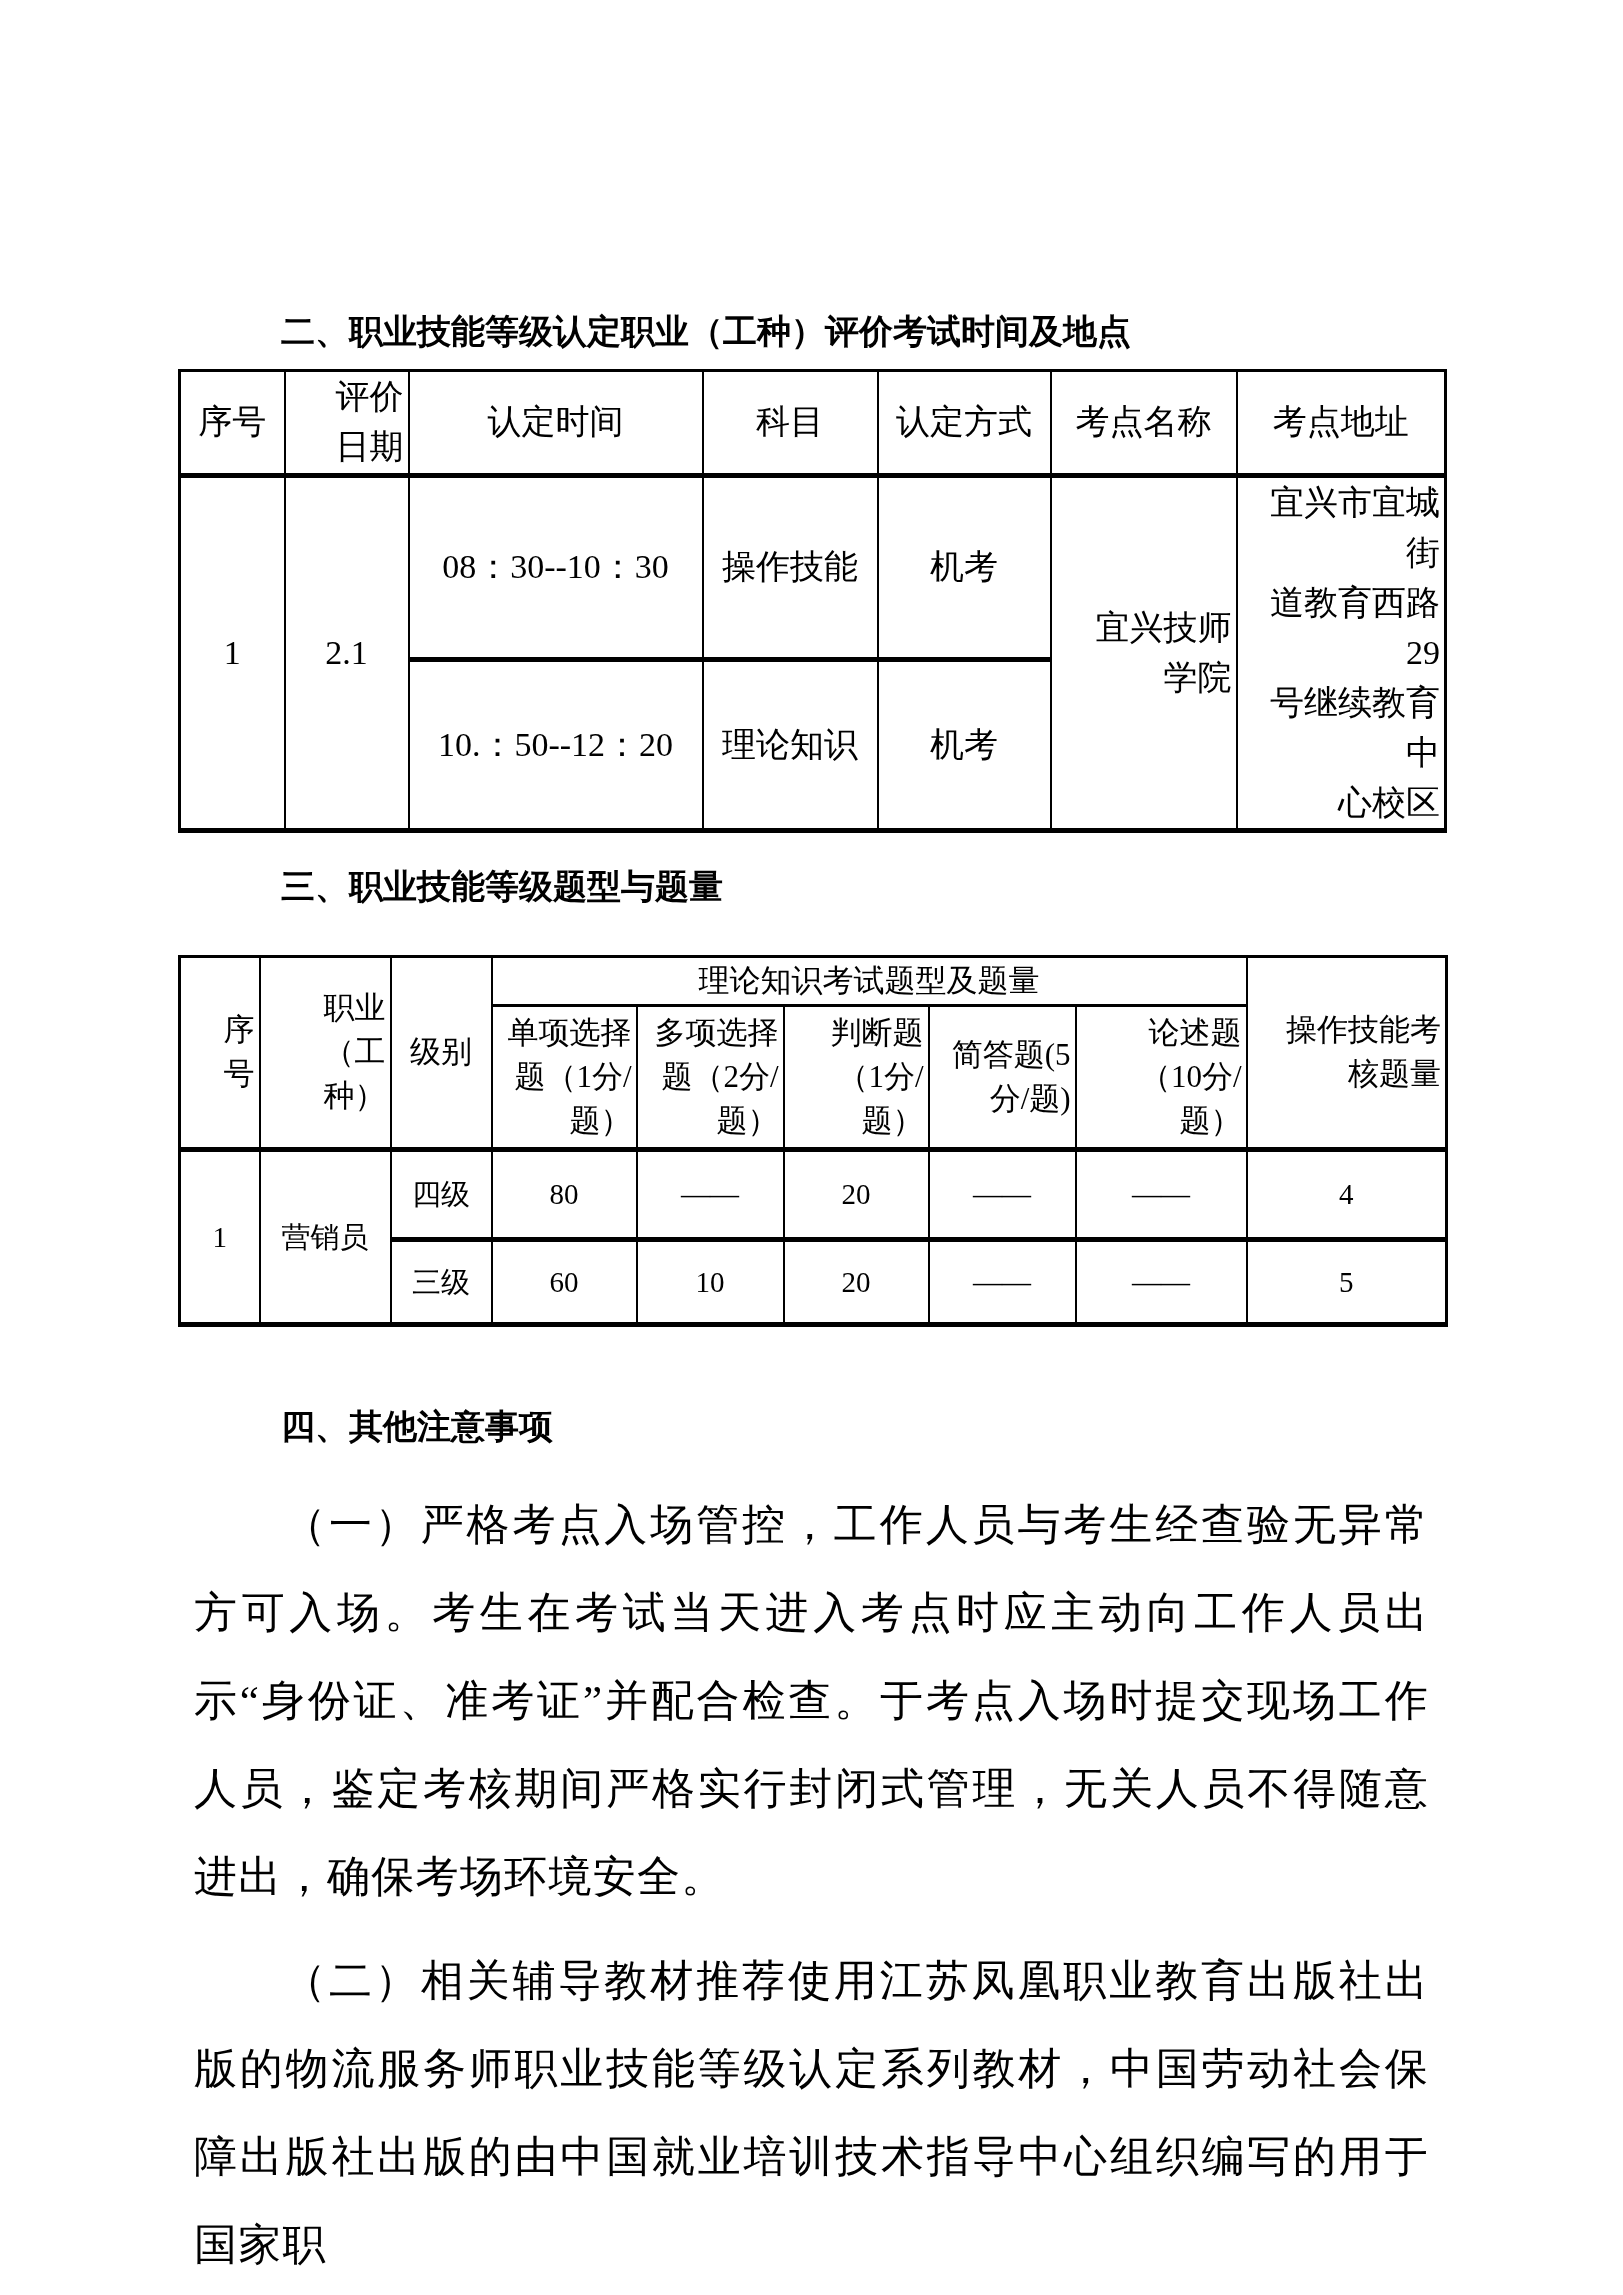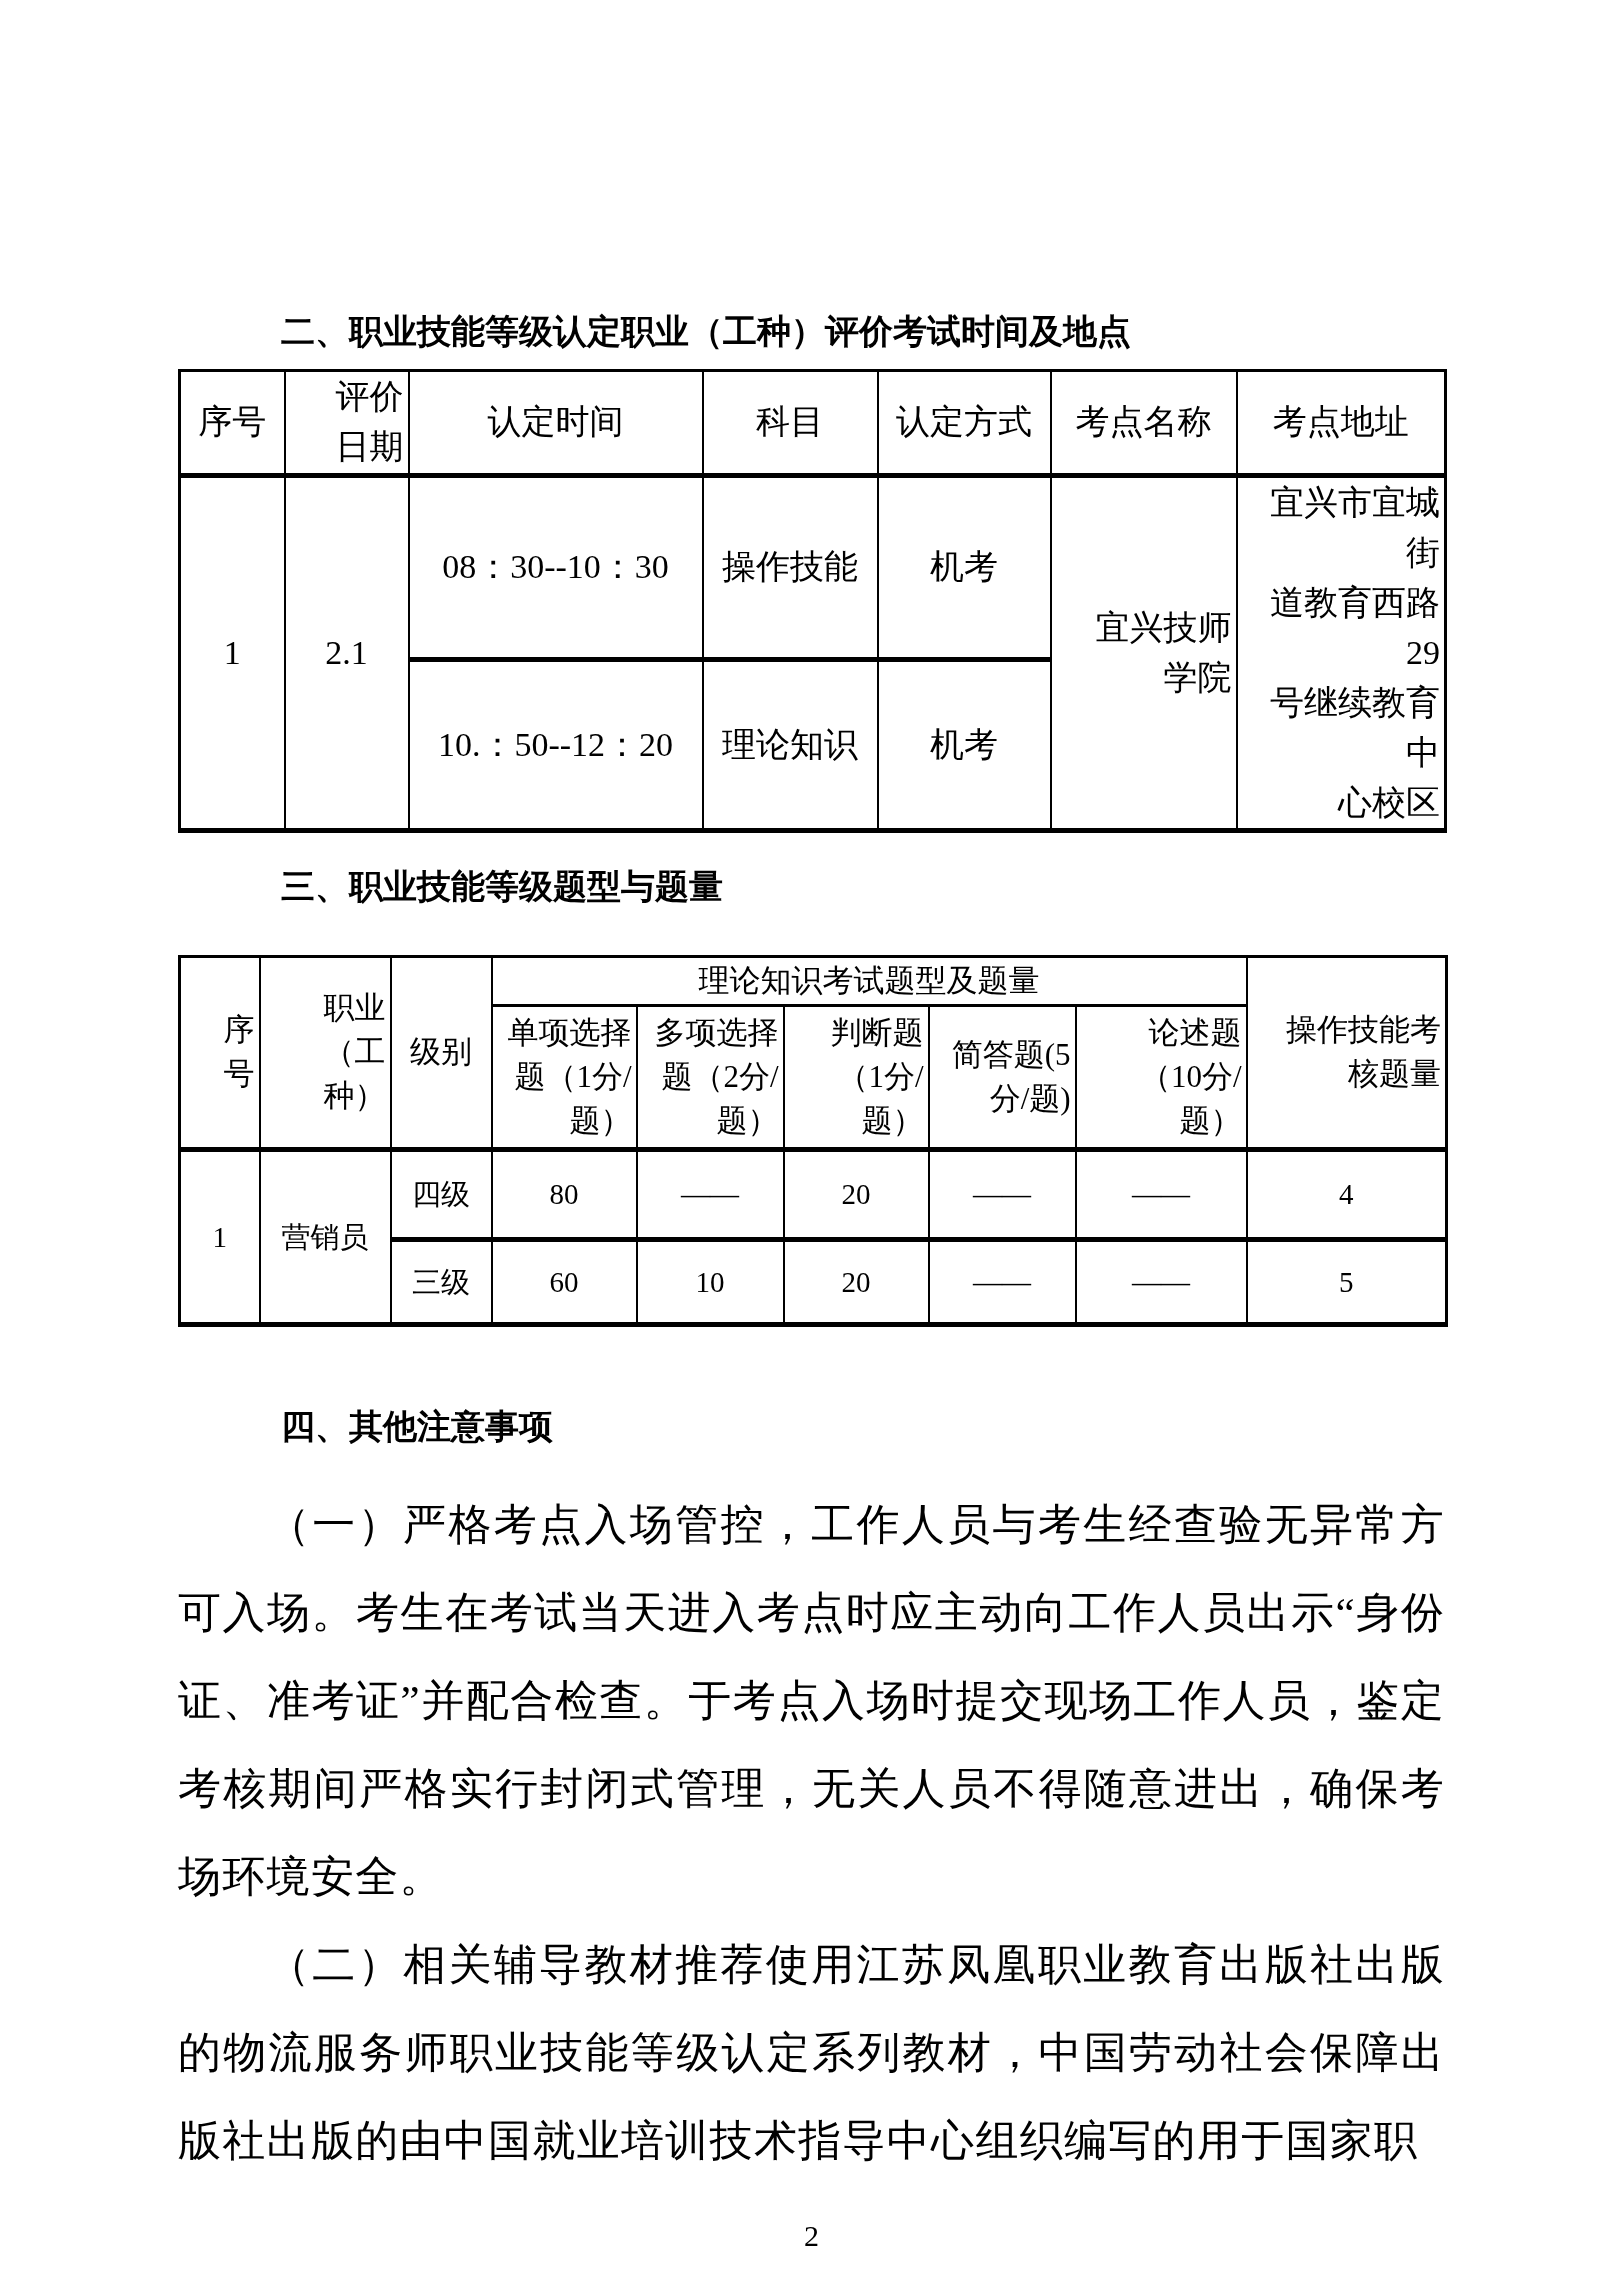--- a/index.html
+++ b/index.html
@@ -72,7 +72,7 @@
     text-align: justify;
   }
   .paras p {
-    margin: 0;
+    margin: 16px;
     text-indent: 89px;
   }
   .page-no {

